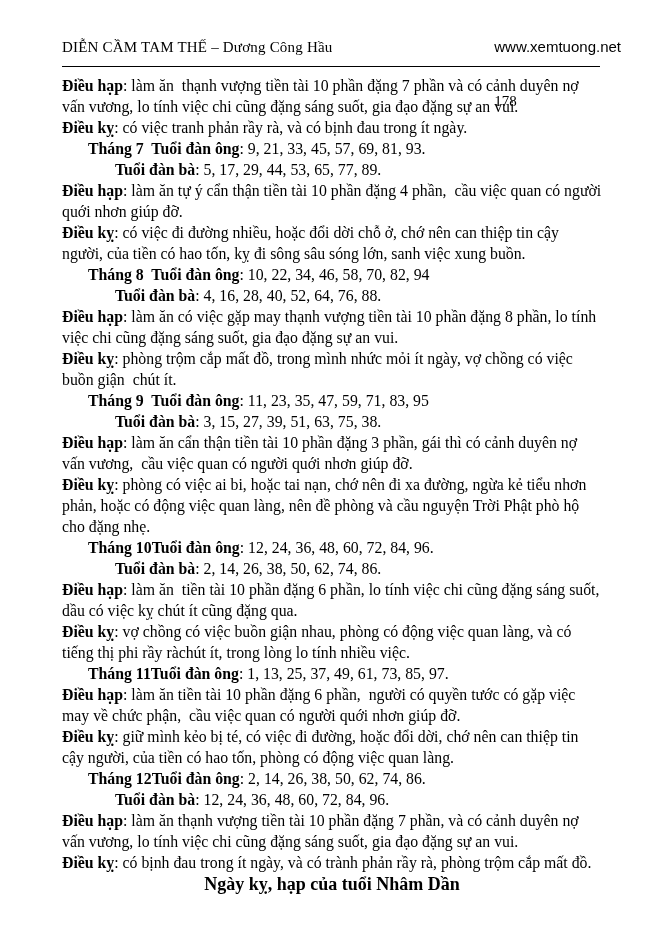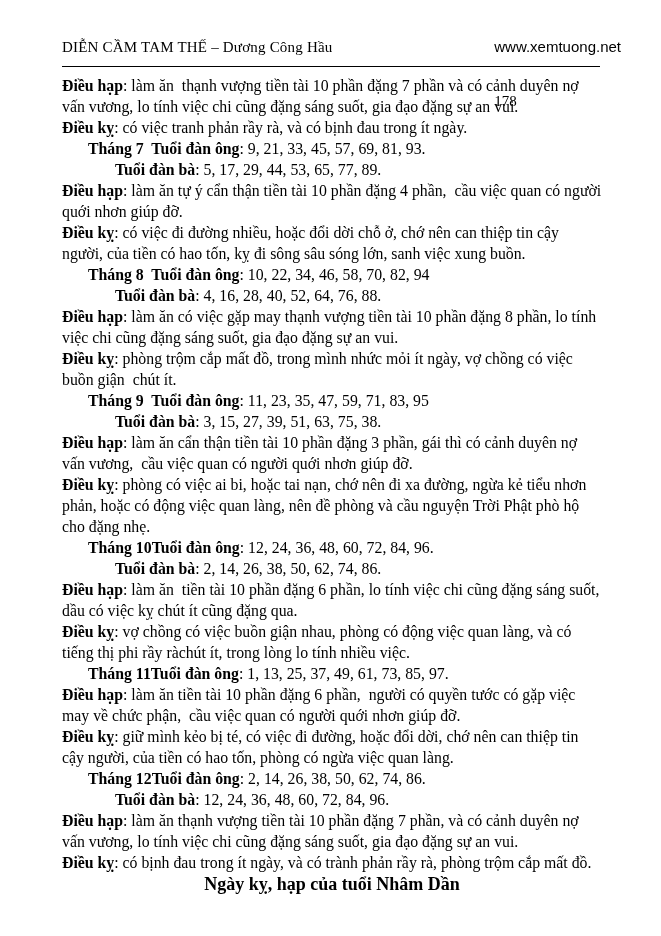--- a/index.html
+++ b/index.html
@@ -119,7 +119,7 @@
       <p class="para ky"><span class="lead">Điều kỵ</span><span>: vợ chồng có việc buồn giận nhau, phòng có động việc quan làng, và có tiếng thị phi rầy ràchút ít, trong lòng lo tính nhiều việc.</span></p>
       <p class="para month"><span class="lead">Tháng 11Tuổi đàn ông</span><span>: 1, 13, 25, 37, 49, 61, 73, 85, 97.</span></p>
       <p class="para hap"><span class="lead">Điều hạp</span><span>: làm ăn tiền tài 10 phần đặng 6 phần,  người có quyền tước có gặp việc may về chức phận,  cầu việc quan có người quới nhơn giúp đỡ.</span></p>
-      <p class="para ky"><span class="lead">Điều kỵ</span><span>: giữ mình kẻo bị té, có việc đi đường, hoặc đổi dời, chớ nên can thiệp tin cậy người, của tiền có hao tốn, phòng có ngừa việc quan làng.</span></p>
+      <p class="para ky"><span class="lead">Điều kỵ</span><span>: giữ mình kẻo bị té, có việc đi đường, hoặc đổi dời, chớ nên can thiệp tin cậy người, của tiền có hao tốn, phòng có động việc quan làng.</span></p>
       <p class="para month"><span class="lead">Tháng 12Tuổi đàn ông</span><span>: 2, 14, 26, 38, 50, 62, 74, 86.</span></p>
       <p class="para woman"><span class="lead">Tuổi đàn bà</span><span>: 12, 24, 36, 48, 60, 72, 84, 96.</span></p>
       <p class="para hap"><span class="lead">Điều hạp</span><span>: làm ăn thạnh vượng tiền tài 10 phần đặng 7 phần, và có cảnh duyên nợ vấn vương, lo tính việc chi cũng đặng sáng suốt, gia đạo đặng sự an vui.</span></p>

